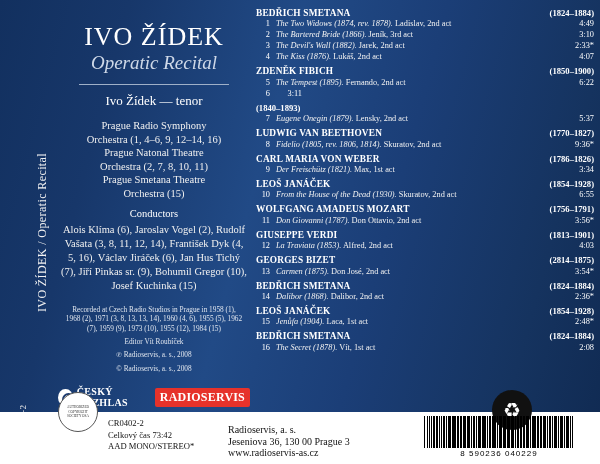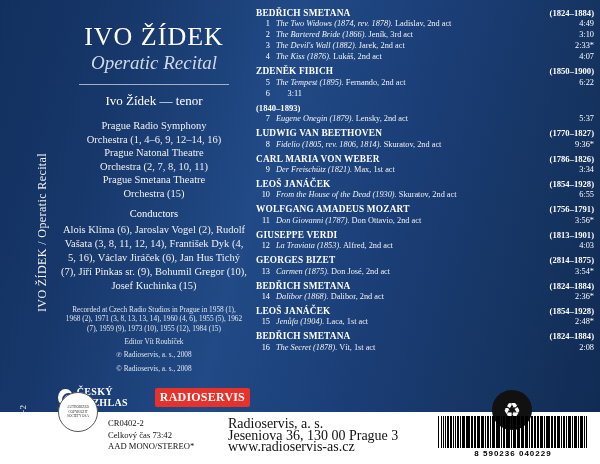--- a/index.html
+++ b/index.html
@@ -102,7 +102,7 @@
     position:absolute;left:108px;top:6px;font-size:8.6px;line-height:11.5px;color:#111;
   }
   .pub{
-    position:absolute;left:228px;top:6px;font-size:14px;line-height:11.5px;color:#111;
+    position:absolute;left:228px;top:12px;font-size:10px;line-height:11.5px;color:#111;
   }
   .recycle{
     position:absolute;left:492px;top:-22px;width:40px;height:40px;border-radius:50%;

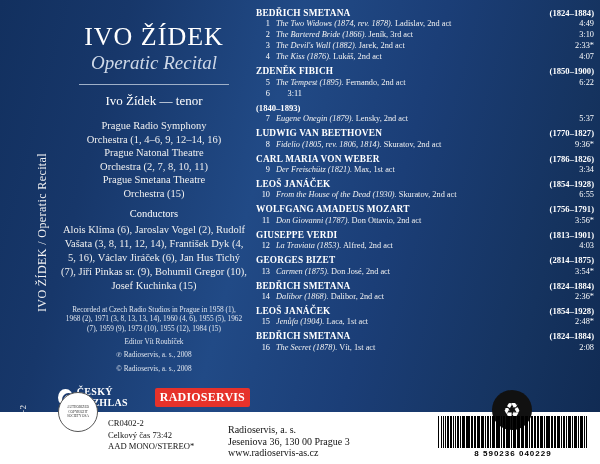--- a/index.html
+++ b/index.html
@@ -110,7 +110,7 @@
     font-size:20px;
   }
   .barcode{
-    position:absolute;right:12px;top:4px;width:150px;height:42px;font-weight:bold;
+    position:absolute;right:26px;top:4px;width:150px;height:42px;
   }
   .bc-bars{height:32px;width:100%;display:flex;gap:0;align-items:stretch;}
   .bc-bars i{display:block;background:#000;height:100%;}

